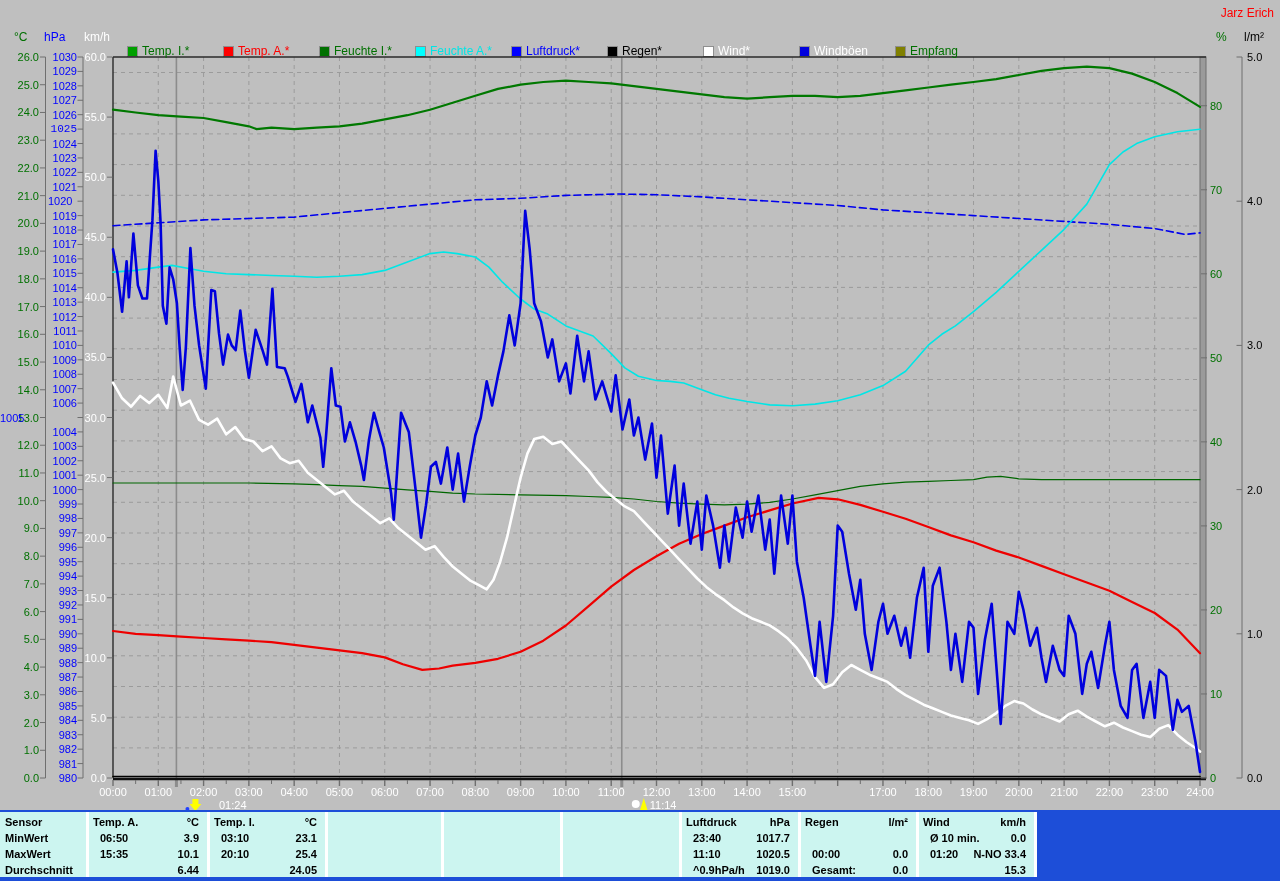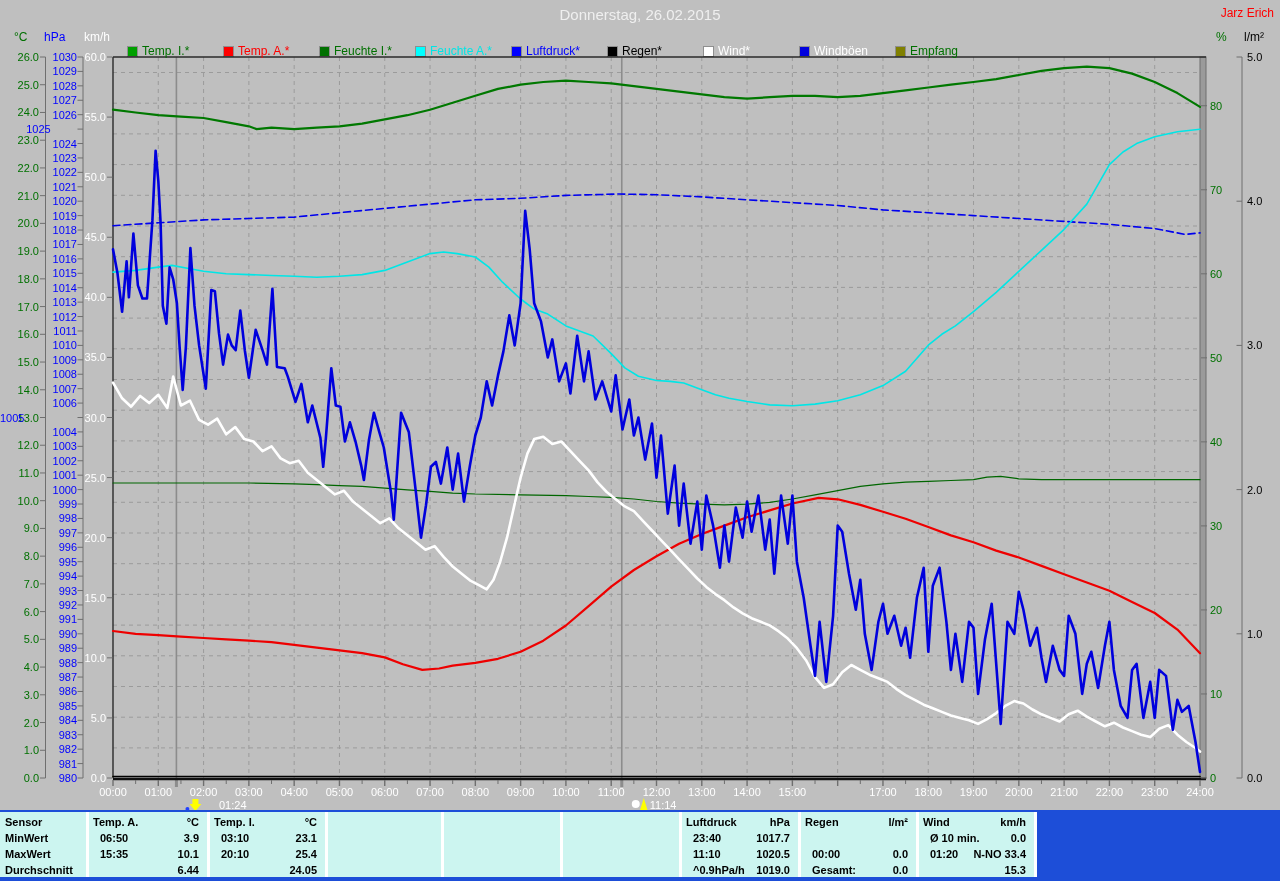--- a/index.html
+++ b/index.html
@@ -26,7 +26,6 @@
 <body>
 
 <div id="app">
-  <div id="title">Donnerstag, 26.02.2015</div>
   <div id="station">Jarz Erich</div>
   <svg id="chart-svg" width="1280" height="881" viewBox="0 0 1280 881">
       <line x1="158.29166666666666" y1="57" x2="158.29166666666666" y2="778" stroke="#9b9b9b" stroke-width="1" stroke-dasharray="4 4"></line>

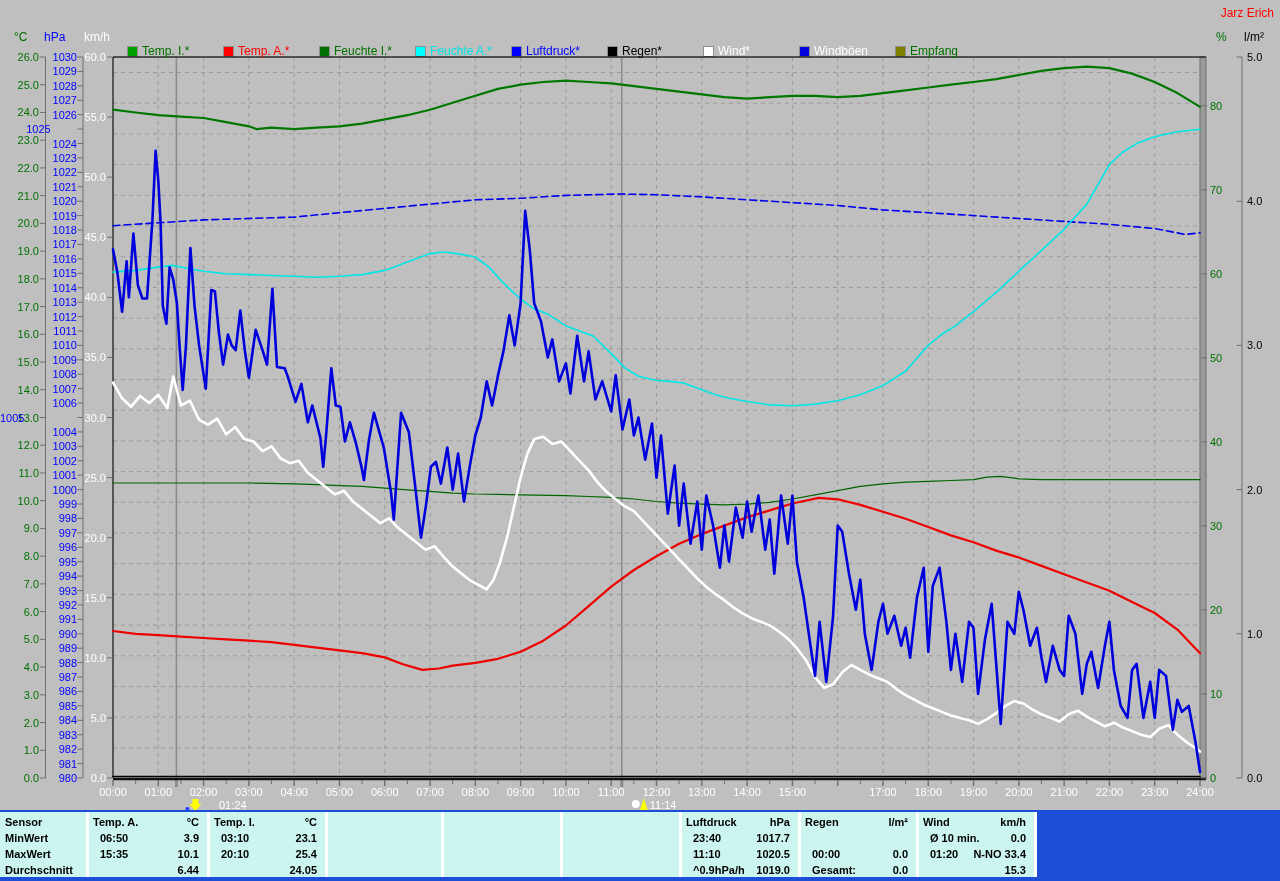--- a/index.html
+++ b/index.html
@@ -309,7 +309,7 @@
       <div class="axis-tick-label" style="color: rgb(0, 0, 255); top: 79.84px; left: 0px; width: 77px; text-align: right;">1028</div>
       <div class="axis-tick-label" style="color: rgb(0, 0, 255); top: 94.26px; left: 0px; width: 77px; text-align: right;">1027</div>
       <div class="axis-tick-label" style="color: rgb(0, 0, 255); top: 108.68px; left: 0px; width: 77px; text-align: right;">1026</div>
-      <div class="axis-tick-label" style="color: rgb(0, 0, 255); top: 123.1px; left: 0px; width: 77px; text-align: center;">1025</div>
+      <div class="axis-tick-label" style="color: rgb(0, 0, 255); top: 123.1px; left: 0px; width: 77px; text-align: right; font-family: Liberation Mono, monospace;">1025</div>
       <div class="axis-tick-label" style="color: rgb(0, 0, 255); top: 137.52px; left: 0px; width: 77px; text-align: right;">1024</div>
       <div class="axis-tick-label" style="color: rgb(0, 0, 255); top: 151.94px; left: 0px; width: 77px; text-align: right;">1023</div>
       <div class="axis-tick-label" style="color: rgb(0, 0, 255); top: 166.36px; left: 0px; width: 77px; text-align: right;">1022</div>

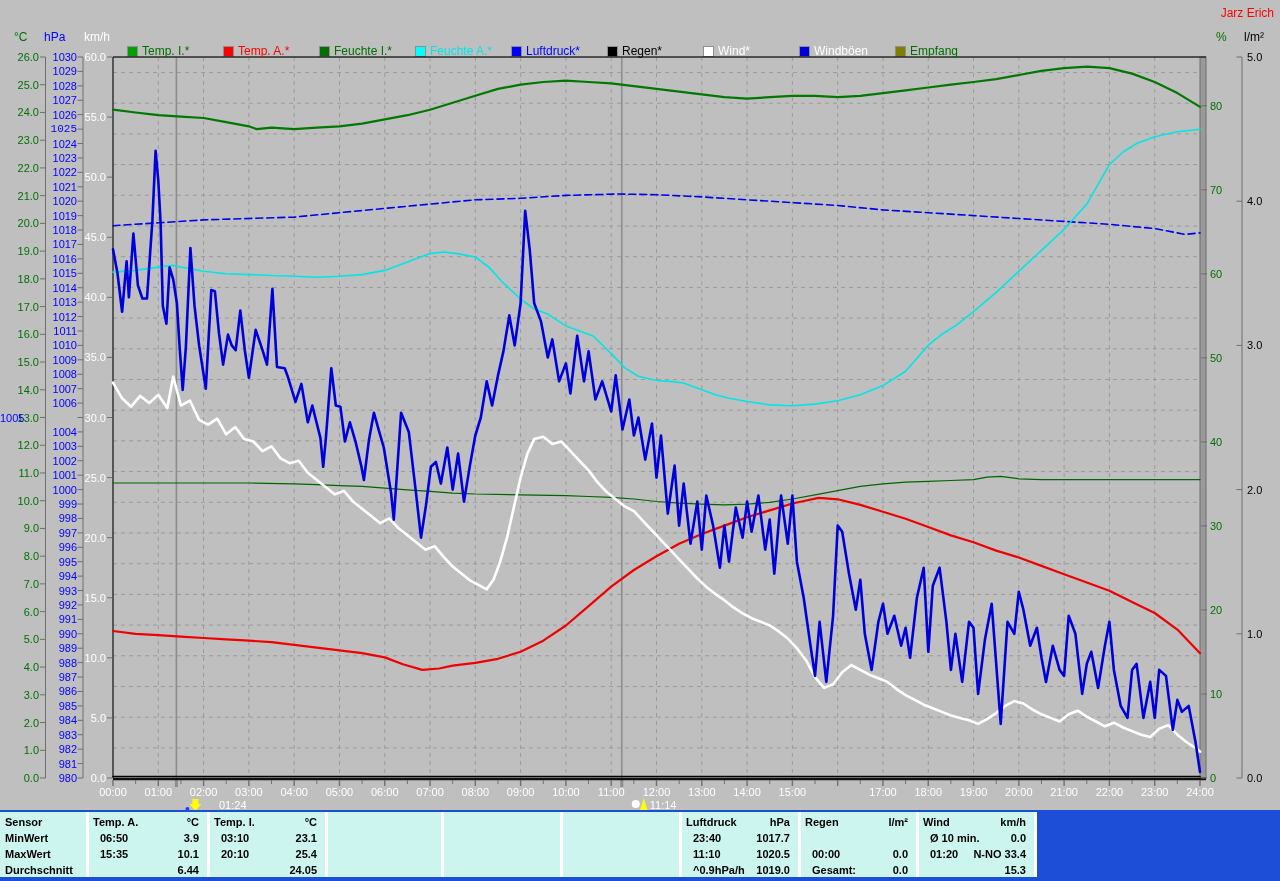--- a/index.html
+++ b/index.html
@@ -314,7 +314,7 @@
       <div class="axis-tick-label" style="color: rgb(0, 0, 255); top: 151.94px; left: 0px; width: 77px; text-align: right;">1023</div>
       <div class="axis-tick-label" style="color: rgb(0, 0, 255); top: 166.36px; left: 0px; width: 77px; text-align: right;">1022</div>
       <div class="axis-tick-label" style="color: rgb(0, 0, 255); top: 180.78px; left: 0px; width: 77px; text-align: right;">1021</div>
-      <div class="axis-tick-label" style="color: rgb(0, 0, 255); top: 195.2px; left: 0px; width: 77px; text-align: right;">1020</div>
+      <div class="axis-tick-label" style="color: rgb(0, 0, 255); top: 195.2px; left: 0px; width: 77px; text-align: left; padding-left: 48px;">1020</div>
       <div class="axis-tick-label" style="color: rgb(0, 0, 255); top: 209.62px; left: 0px; width: 77px; text-align: right;">1019</div>
       <div class="axis-tick-label" style="color: rgb(0, 0, 255); top: 224.04px; left: 0px; width: 77px; text-align: right;">1018</div>
       <div class="axis-tick-label" style="color: rgb(0, 0, 255); top: 238.46px; left: 0px; width: 77px; text-align: right;">1017</div>

